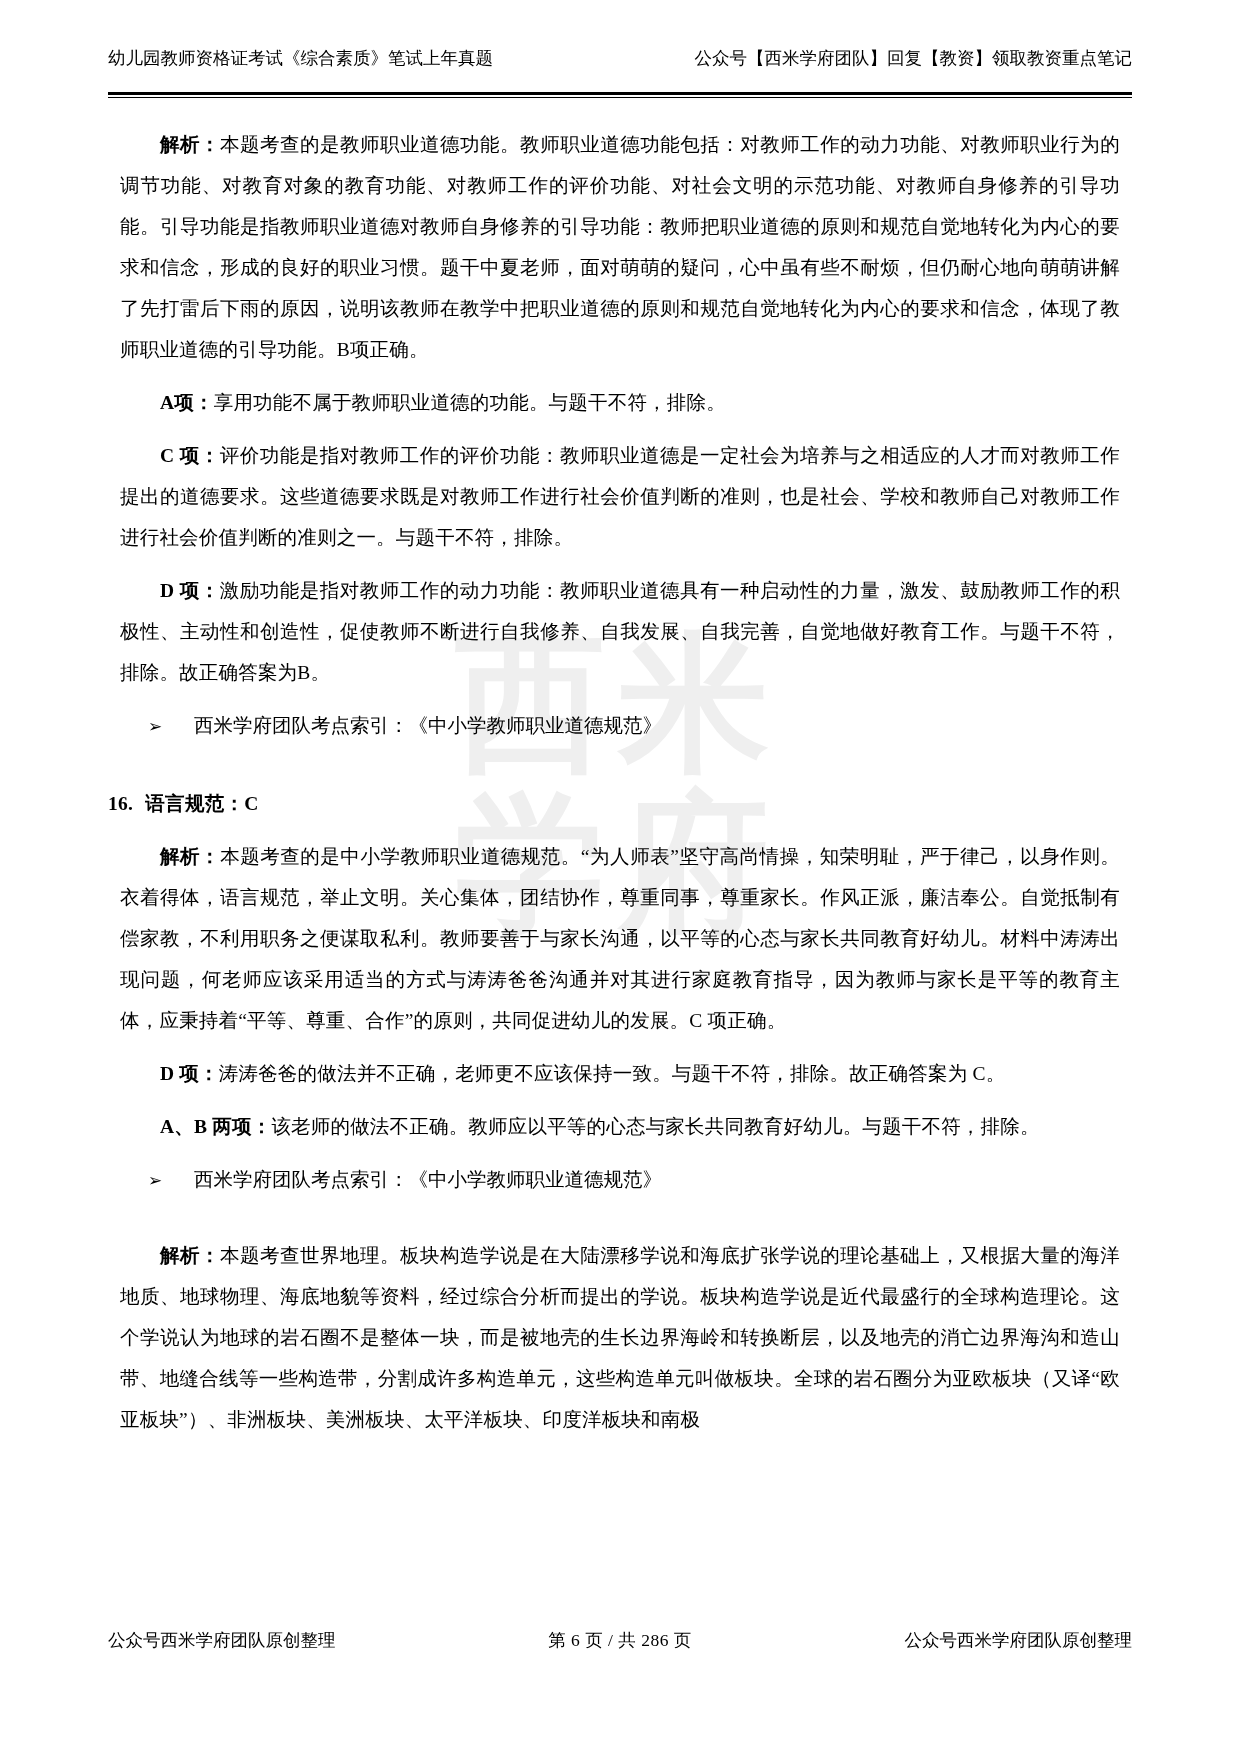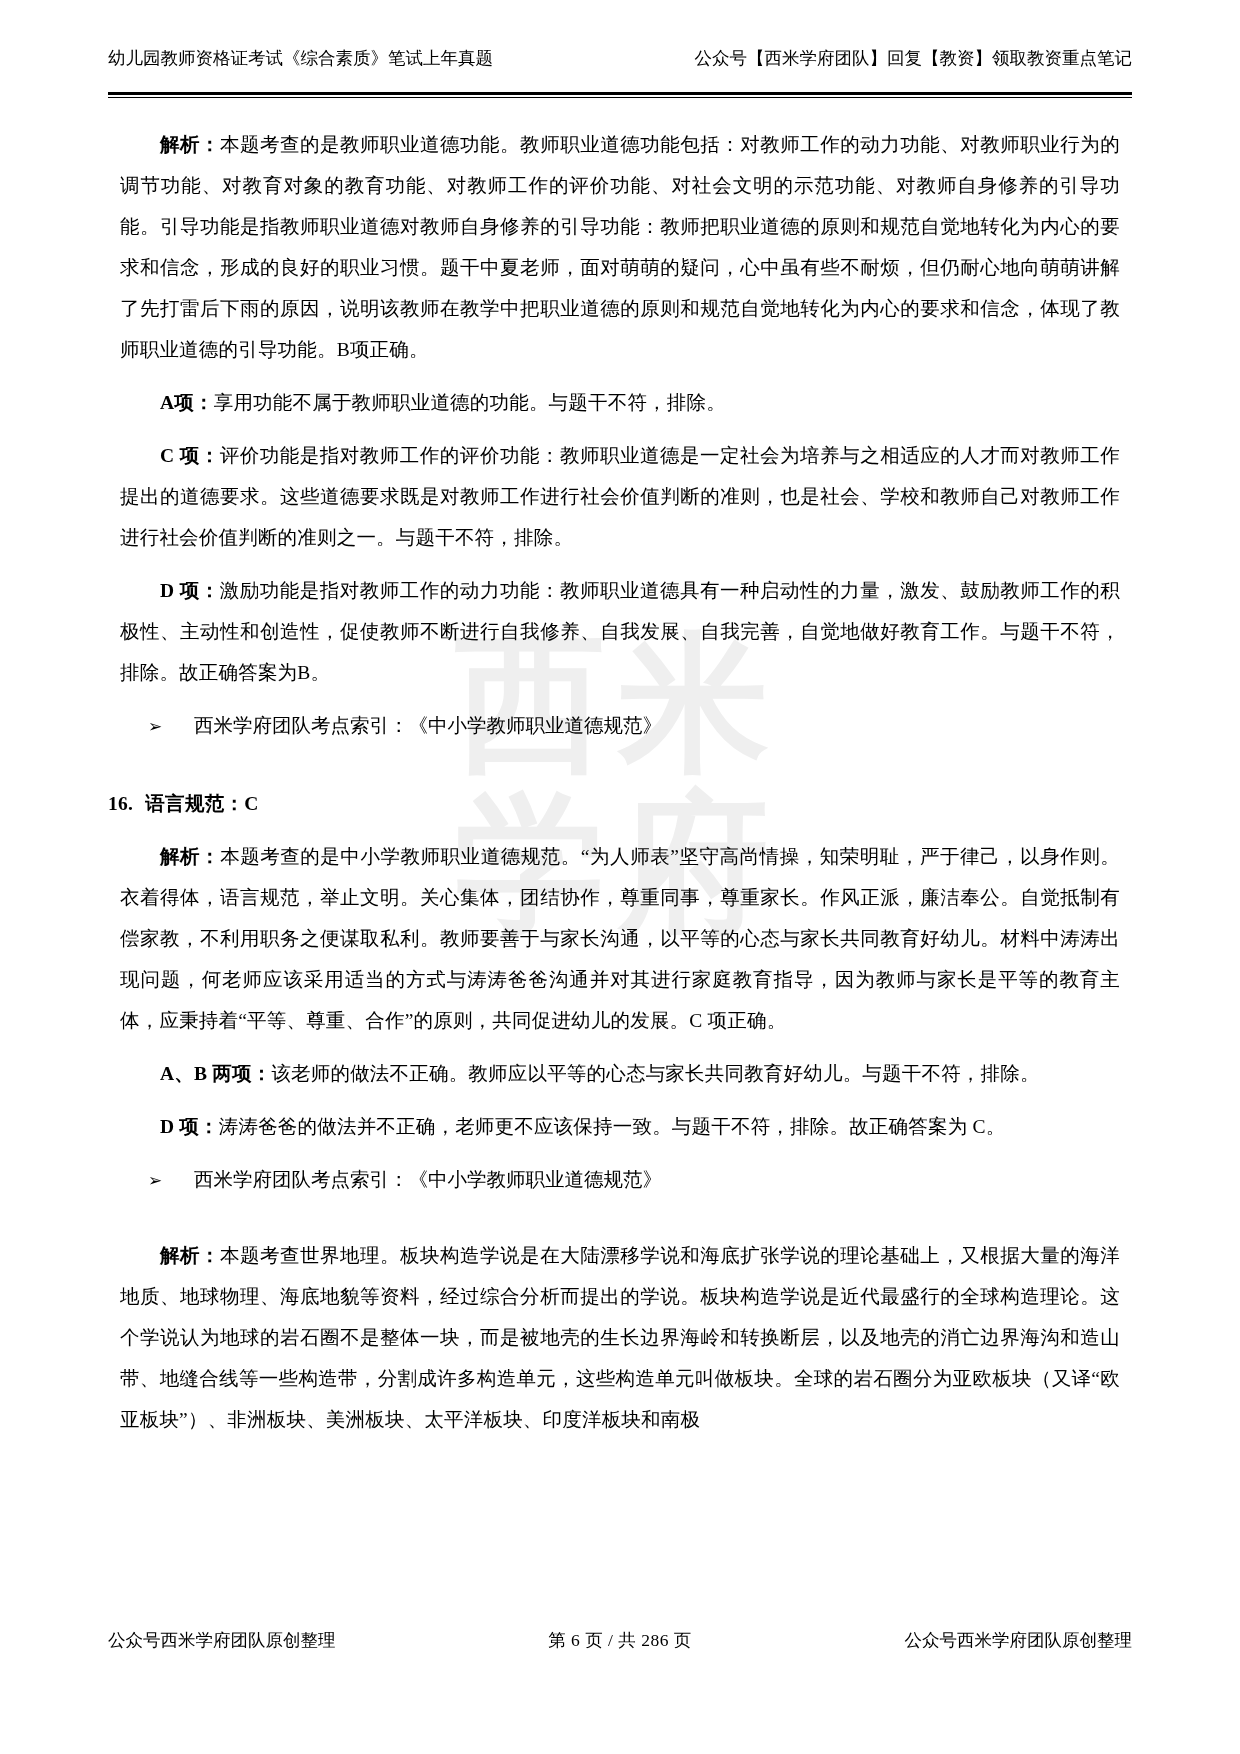--- a/index.html
+++ b/index.html
@@ -169,9 +169,9 @@
 
     <p class="indent"><span class="b">解析：</span><span>本题考查的是中小学教师职业道德规范。“为人师表”坚守高尚情操，知荣明耻，严于律己，以身作则。衣着得体，语言规范，举止文明。关心集体，团结协作，尊重同事，尊重家长。作风正派，廉洁奉公。自觉抵制有偿家教，不利用职务之便谋取私利。教师要善于与家长沟通，以平等的心态与家长共同教育好幼儿。材料中涛涛出现问题，何老师应该采用适当的方式与涛涛爸爸沟通并对其进行家庭教育指导，因为教师与家长是平等的教育主体，应秉持着“平等、尊重、合作”的原则，共同促进幼儿的发展。C 项正确。</span></p>
 
+    <p class="indent"><span class="b">D 项：</span><span>涛涛爸爸的做法并不正确，老师更不应该保持一致。与题干不符，排除。故正确答案为 C。</span></p>
+
     <p class="indent"><span class="b">A、B 两项：</span><span>该老师的做法不正确。教师应以平等的心态与家长共同教育好幼儿。与题干不符，排除。</span></p>
-
-    <p class="indent"><span class="b">D 项：</span><span>涛涛爸爸的做法并不正确，老师更不应该保持一致。与题干不符，排除。故正确答案为 C。</span></p>
 
     <div class="bullet-line">
       <span class="bullet-glyph">➢</span>

